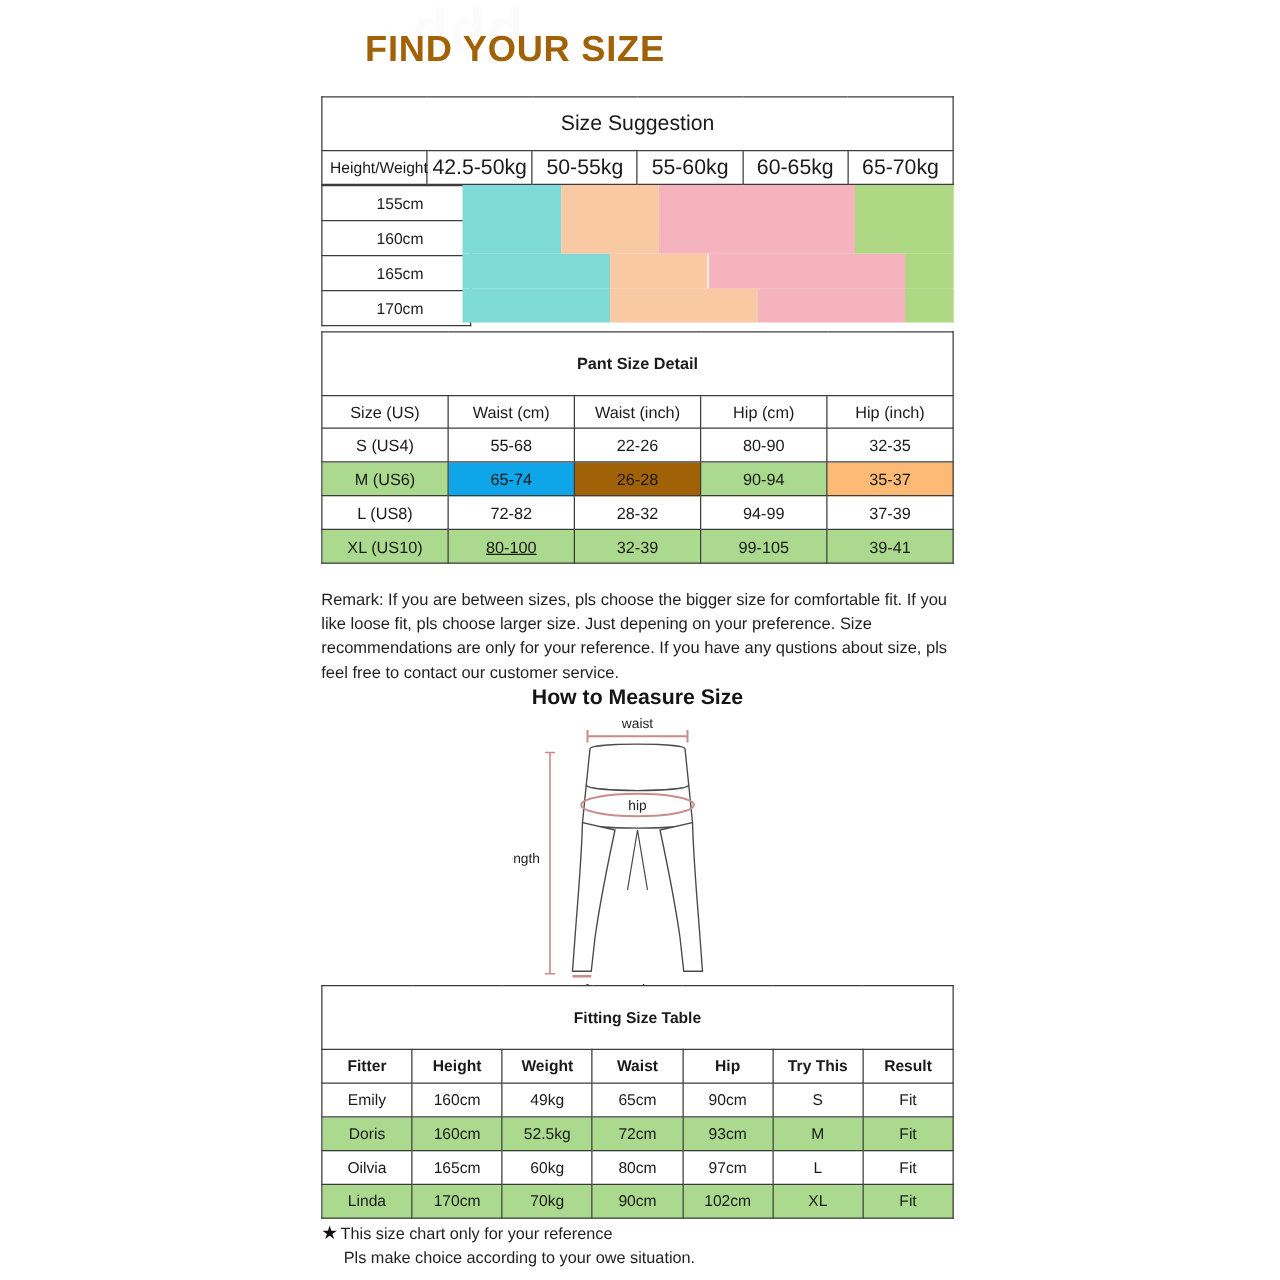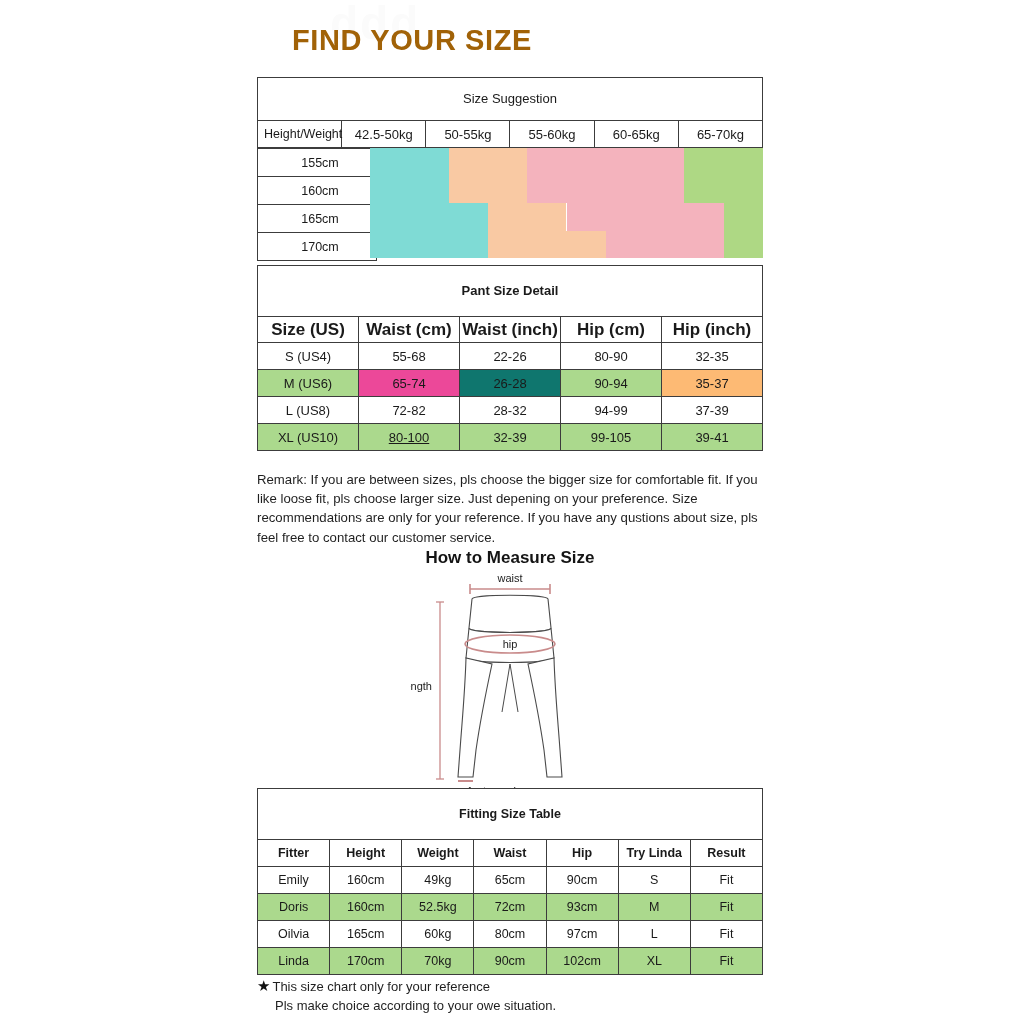--- a/index.html
+++ b/index.html
@@ -78,7 +78,7 @@
 
   
   #size-suggestion-block { top: 77px; }
-  #size-suggestion-block td { height: 27px; font-size: 13px; }
+  #size-suggestion-block td { height: 27px; font-size: 17px; }
   #size-suggestion-block td.hdr { height: 26px; }
   #size-suggestion-block td.rowlabel {
     text-align: center;

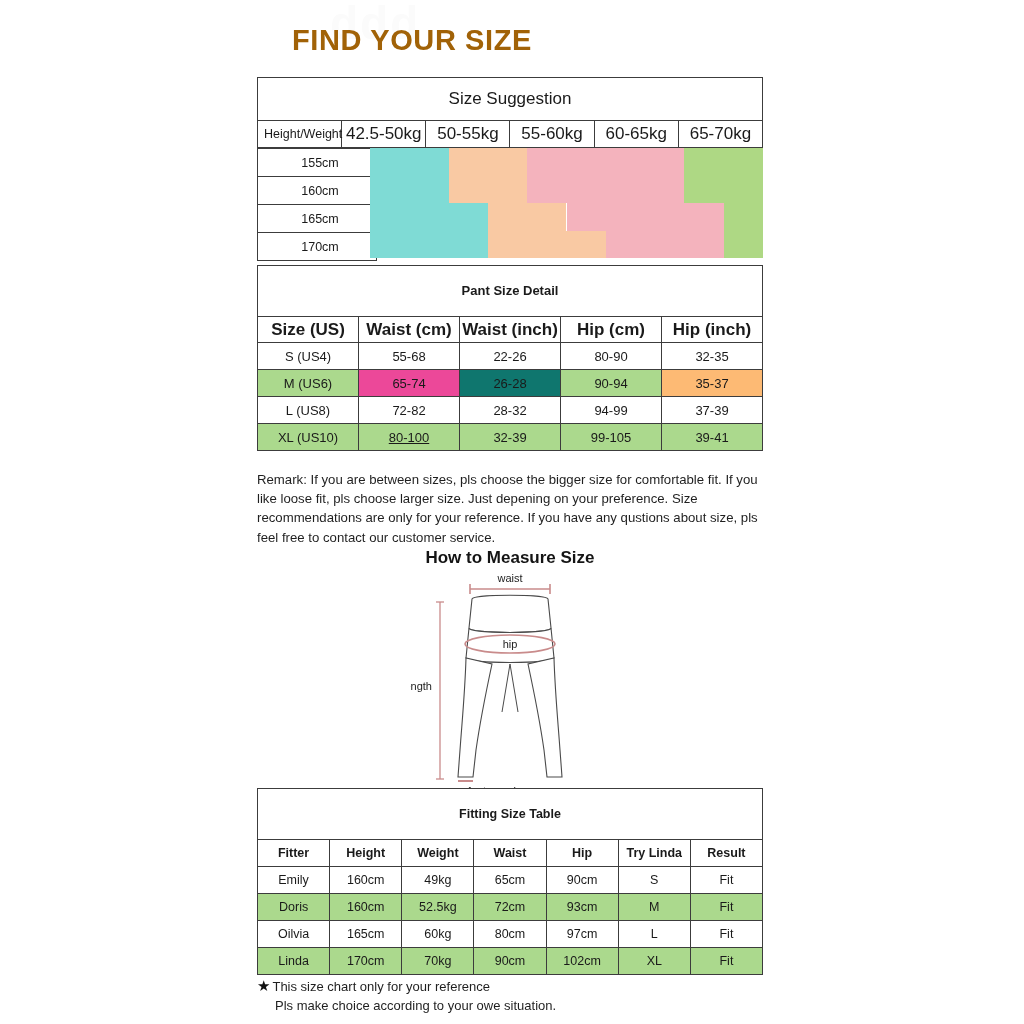--- a/index.html
+++ b/index.html
@@ -97,7 +97,7 @@
   
   #pant-size-block { top: 265px; }
   #pant-size-block td { height: 26px; font-size: 13px; }
-  #pant-size-block td.colhdr { font-weight: bold; font-size: 17px; height: 25px; }
+  #pant-size-block td.colhdr { font-weight: normal; font-size: 13px; height: 25px; }
 
   
   #remark-block {

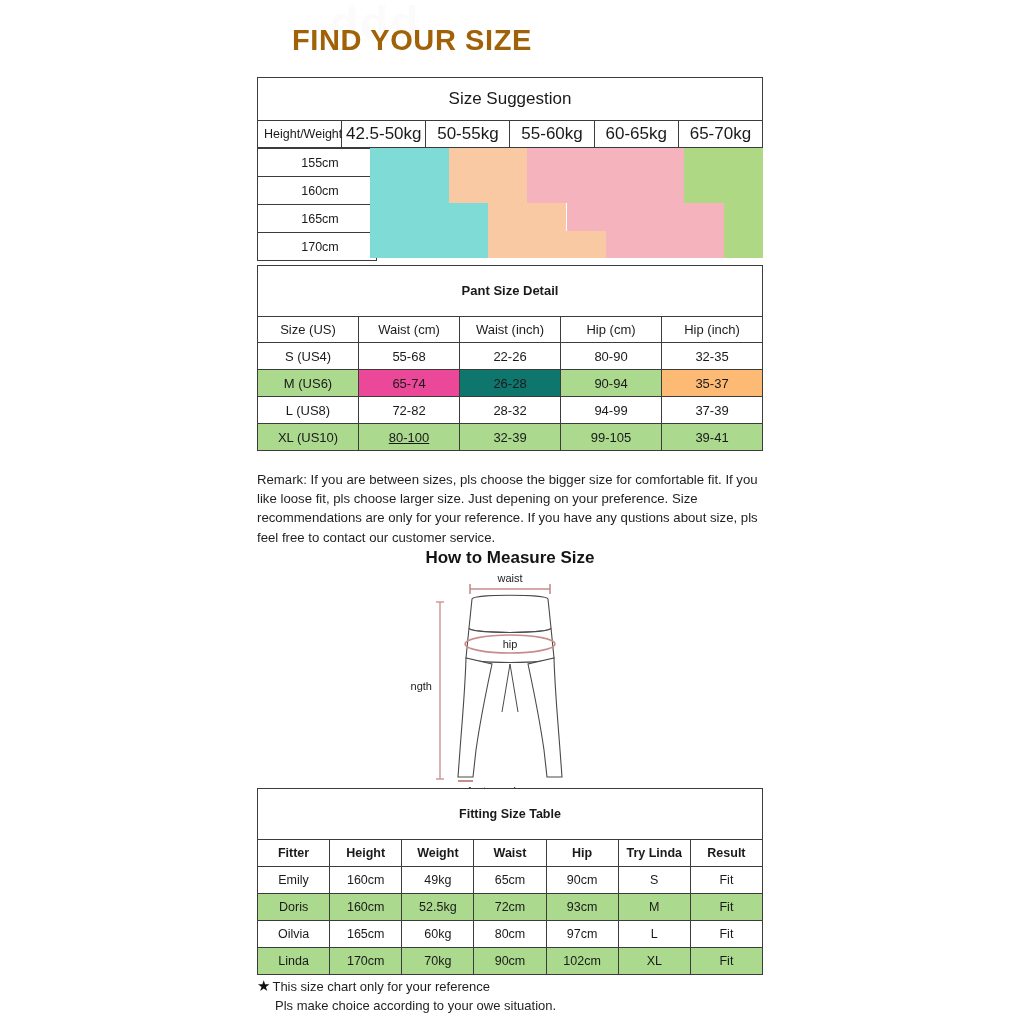--- a/index.html
+++ b/index.html
@@ -233,7 +233,7 @@
           </tr>
           <tr>
             <td style="background: rgb(171, 217, 141);">M (US6)</td>
-            <td style="background: #ec4899;">65-74</td>
+            <td style="background: #0ea5e9;">65-74</td>
             <td style="background: #0f766e;">26-28</td>
             <td style="background: rgb(171, 217, 141);">90-94</td>
             <td style="background: #fdba74;">35-37</td>

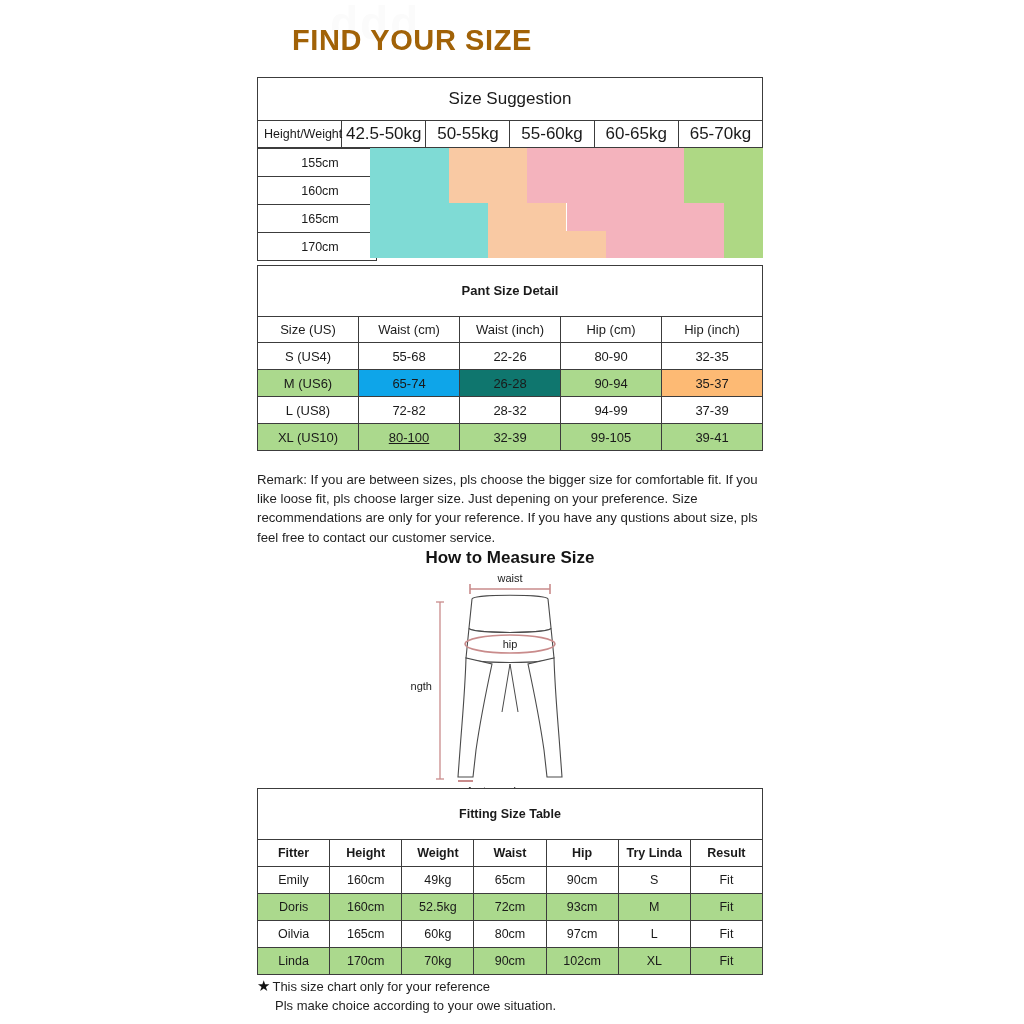--- a/index.html
+++ b/index.html
@@ -234,7 +234,7 @@
           <tr>
             <td style="background: rgb(171, 217, 141);">M (US6)</td>
             <td style="background: #0ea5e9;">65-74</td>
-            <td style="background: #0f766e;">26-28</td>
+            <td style="background: #a16207;">26-28</td>
             <td style="background: rgb(171, 217, 141);">90-94</td>
             <td style="background: #fdba74;">35-37</td>
           </tr>

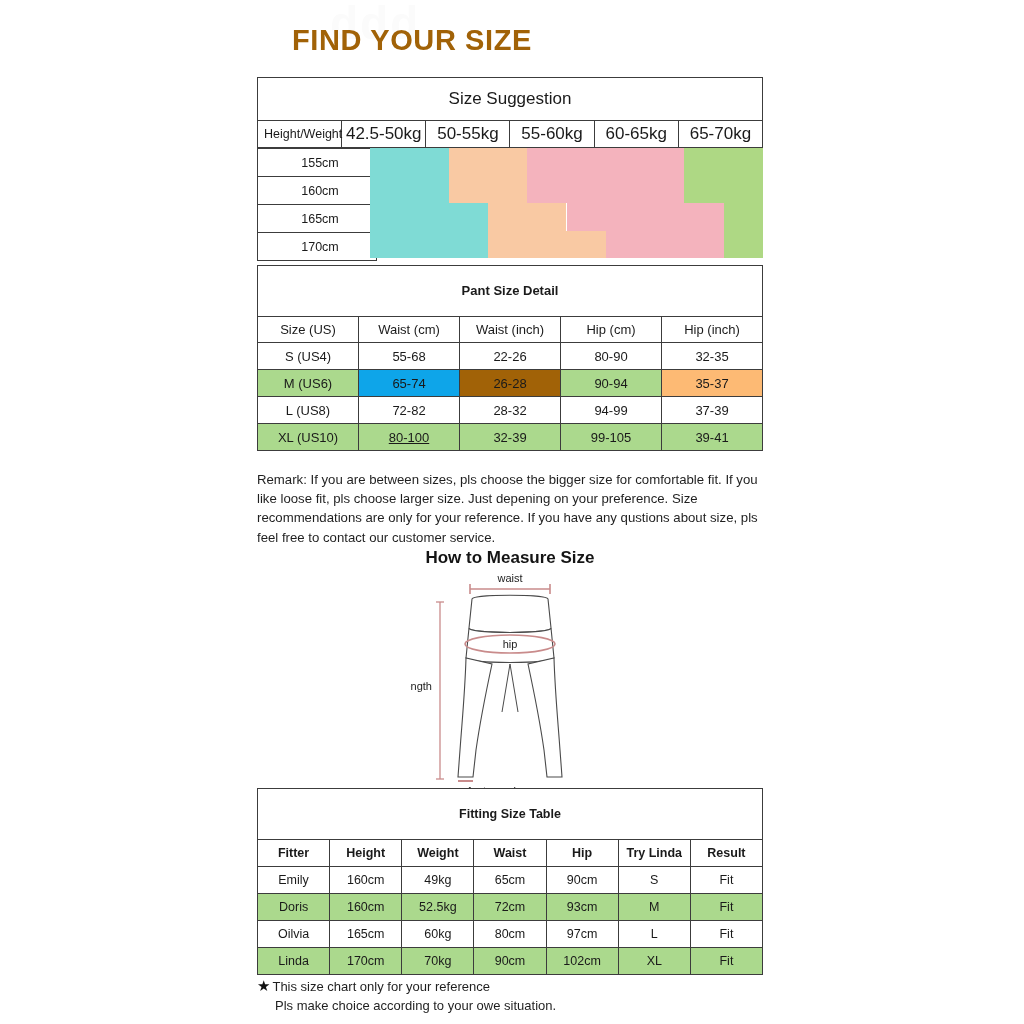--- a/index.html
+++ b/index.html
@@ -308,7 +308,7 @@
             <td class="colhdr">Weight</td>
             <td class="colhdr">Waist</td>
             <td class="colhdr">Hip</td>
-            <td class="colhdr">Try Linda</td>
+            <td class="colhdr">Try This</td>
             <td class="colhdr">Result</td>
           </tr>
       </tbody>

